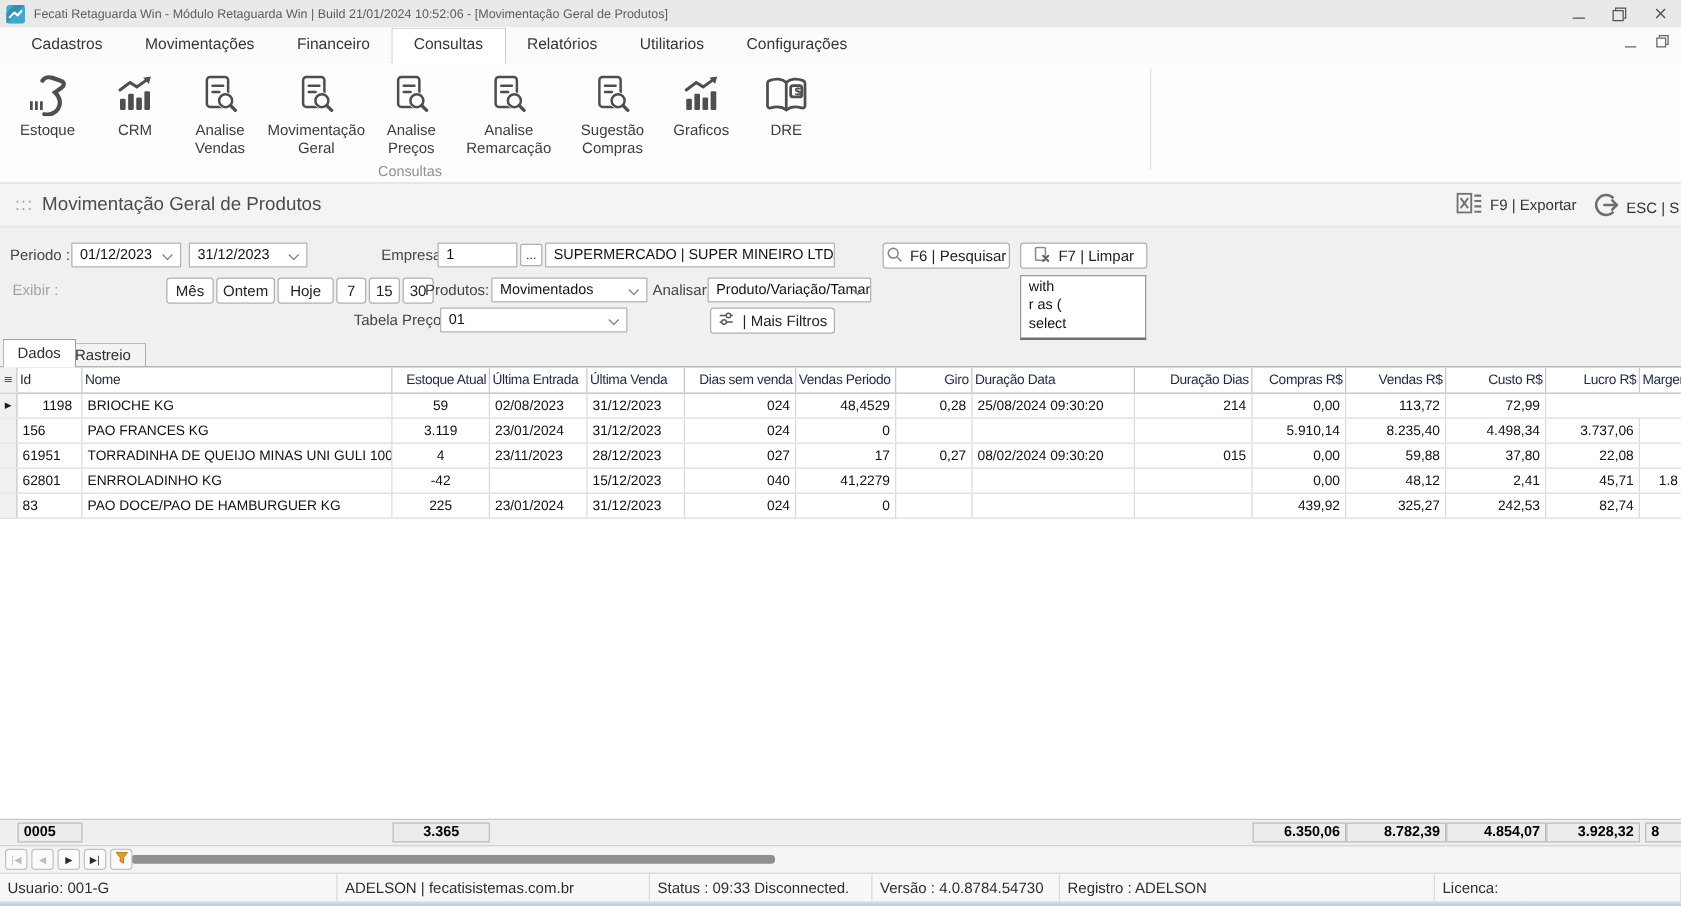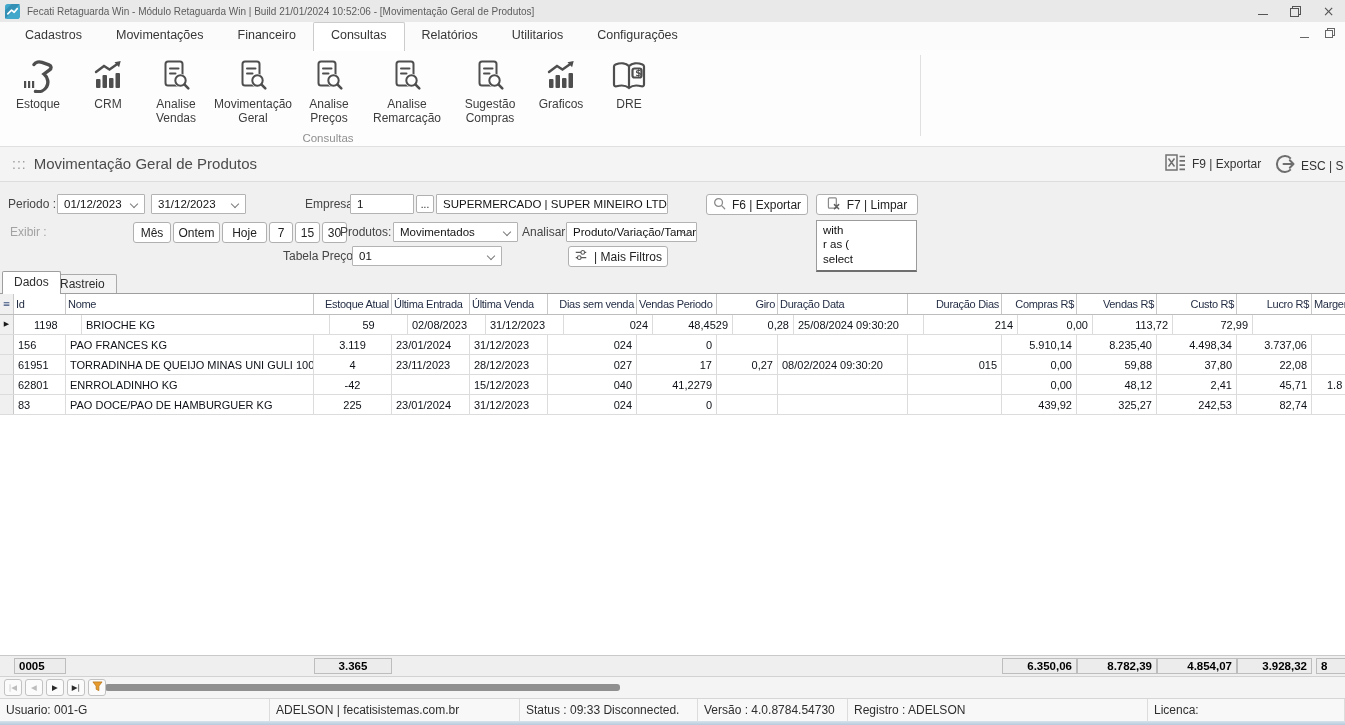--- a/index.html
+++ b/index.html
@@ -329,7 +329,7 @@
             <circle cx="6" cy="6" r="4.2" fill="none" stroke="#8a8a8a" stroke-width="1.4"></circle>
             <line x1="9.3" y1="9.3" x2="12.6" y2="12.6" stroke="#8a8a8a" stroke-width="1.4" stroke-linecap="round"></line>
           </svg></span>
-      <span>F6 | Exportar</span>
+      <span>F6 | Pesquisar</span>
     </div>
     <div class="btn" style="left:816px;top:12px;width:102px;">
       <span><svg width="14" height="13" viewBox="0 0 14 14">

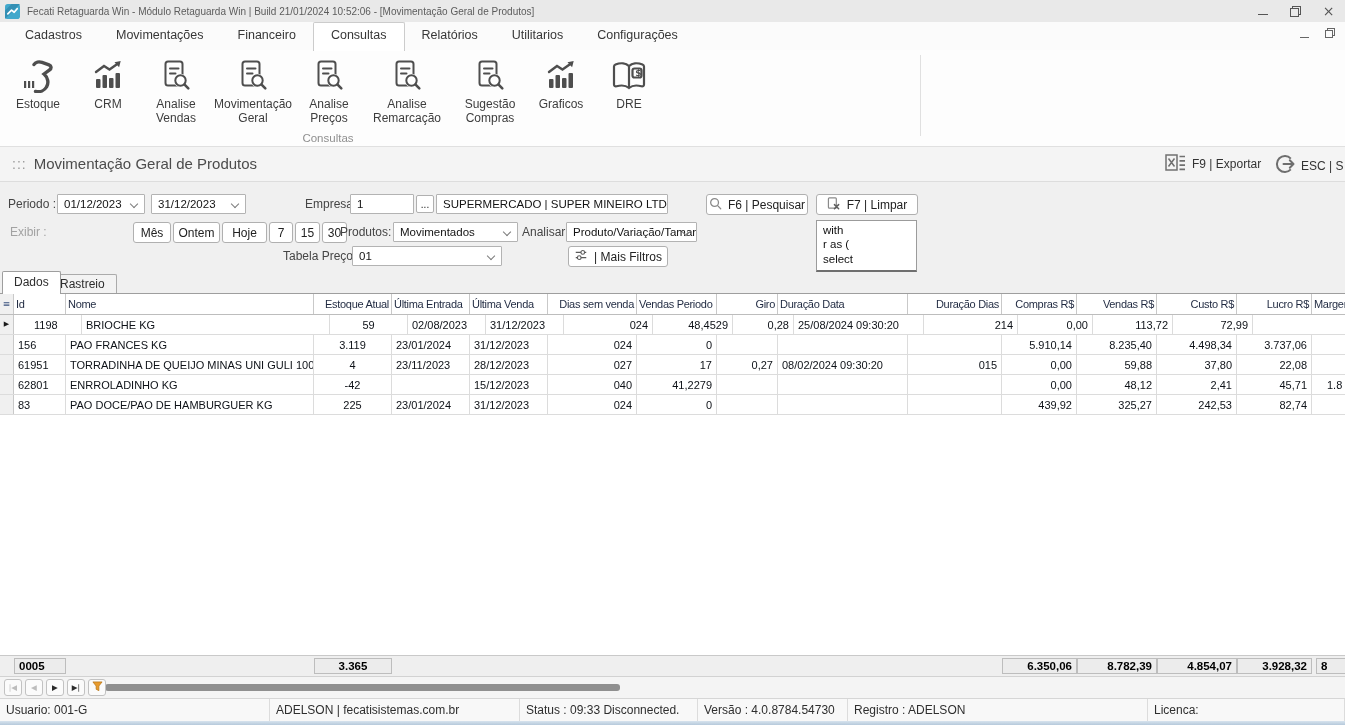--- a/index.html
+++ b/index.html
@@ -402,7 +402,7 @@
           <div class="ind-cell">
             <span class="row-arrow">▶</span>
           </div>
-          <div class="g-cell" style="width: 68px; justify-content: flex-start; padding-left: 20px;">1198</div>
+          <div class="g-cell" style="width: 52px; justify-content: flex-start; padding-left: 20px;">1198</div>
           <div class="g-cell" style="width: 248px; justify-content: flex-start;">BRIOCHE KG</div>
           <div class="g-cell" style="width: 78px; justify-content: center;">59</div>
           <div class="g-cell" style="width: 78px; justify-content: flex-start;">02/08/2023</div>

